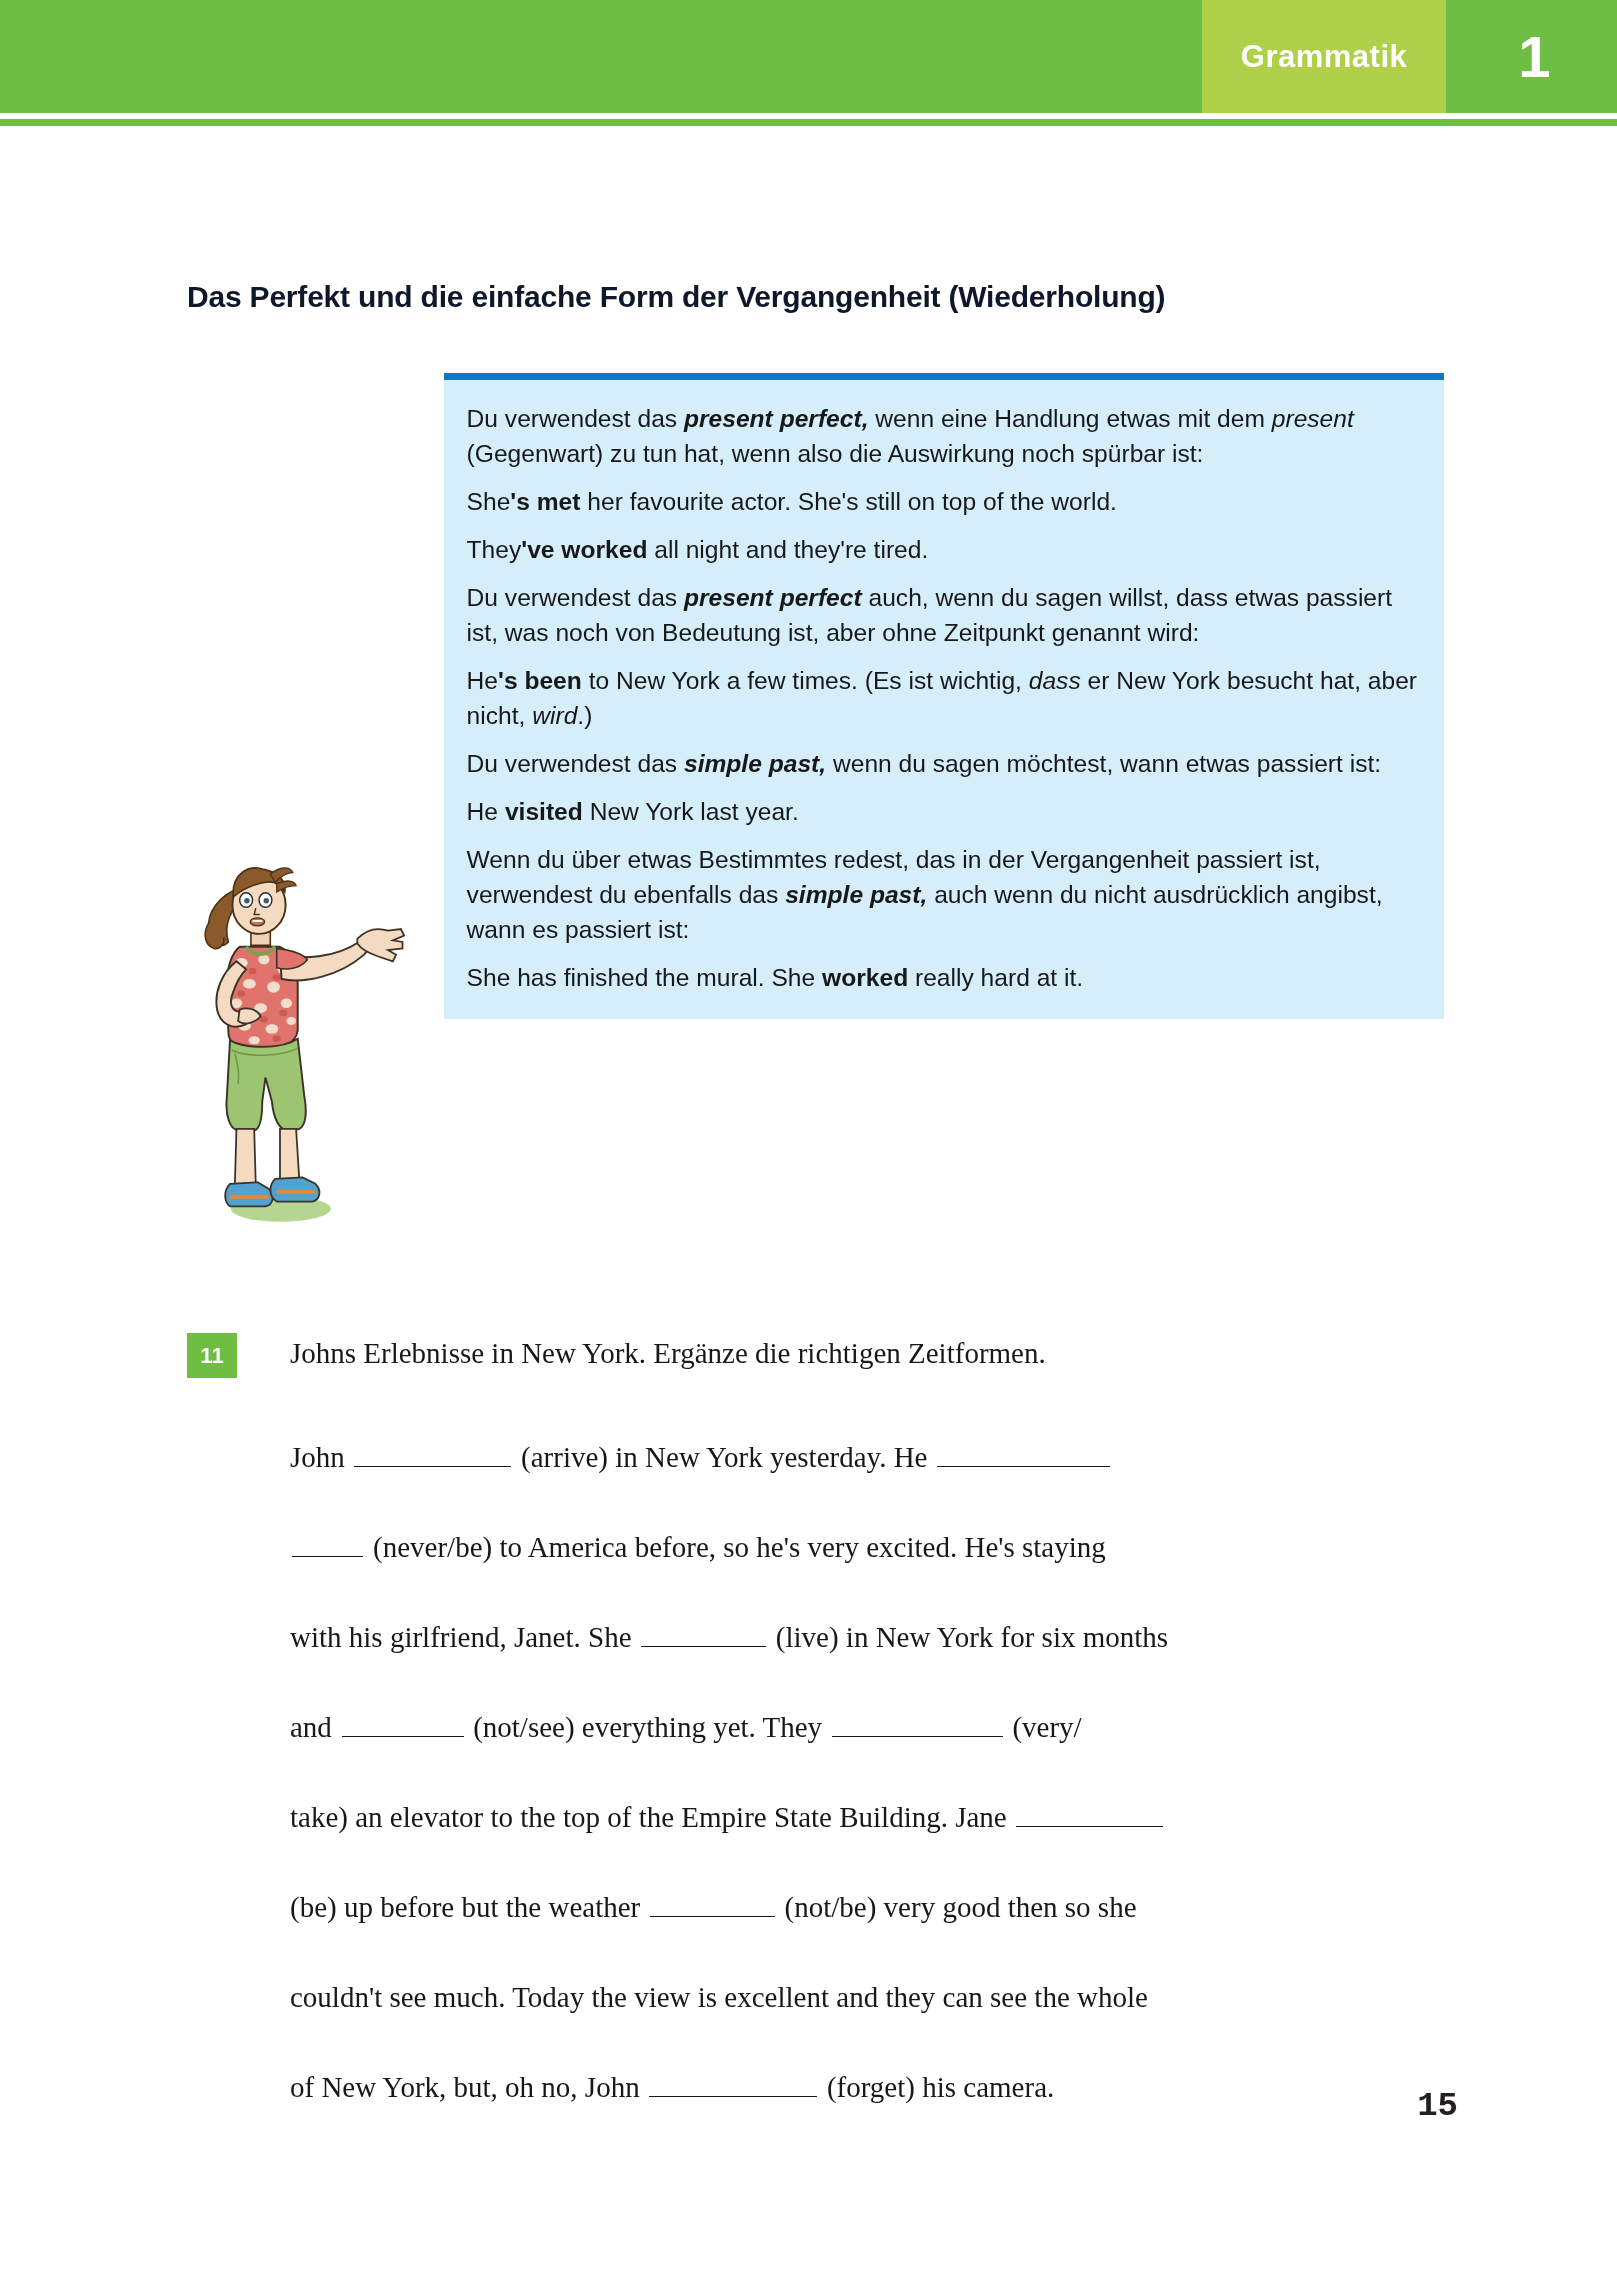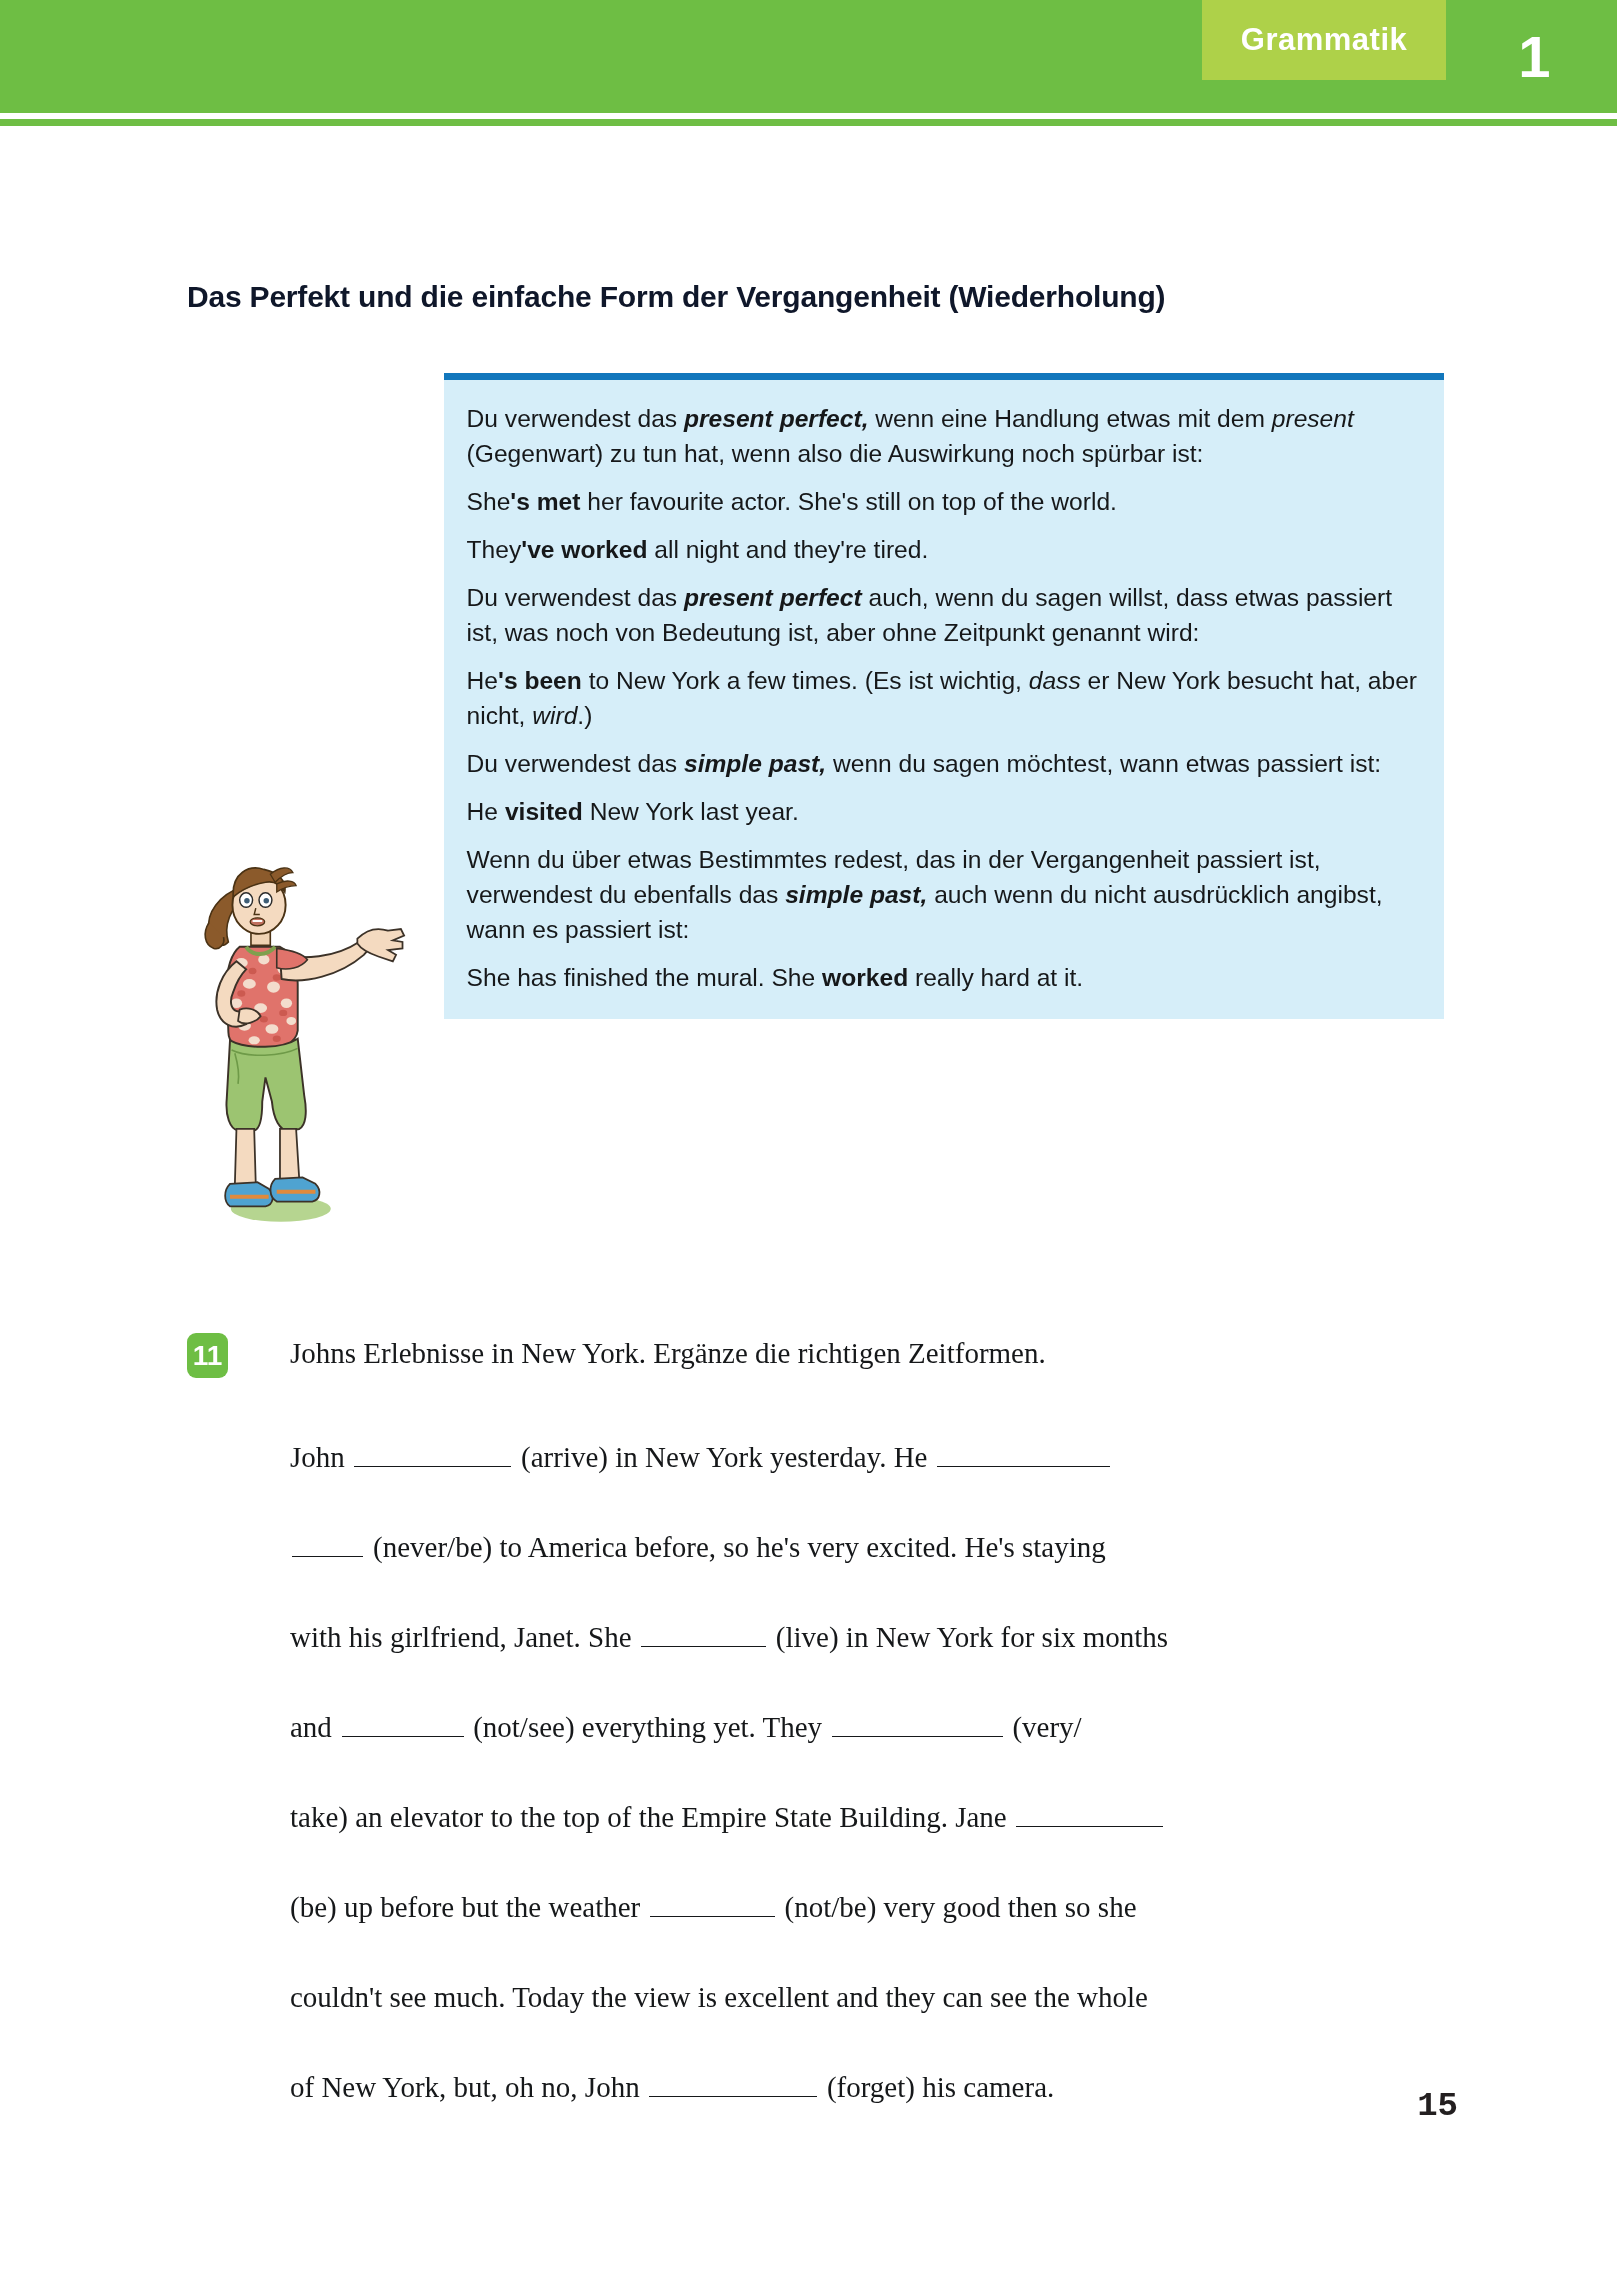--- a/index.html
+++ b/index.html
@@ -28,7 +28,7 @@
     top: 0;
     left: 1202px;
     width: 244px;
-    height: 80px;
+    height: 113px;
     background: #AED149;
     display: flex;
     align-items: center;

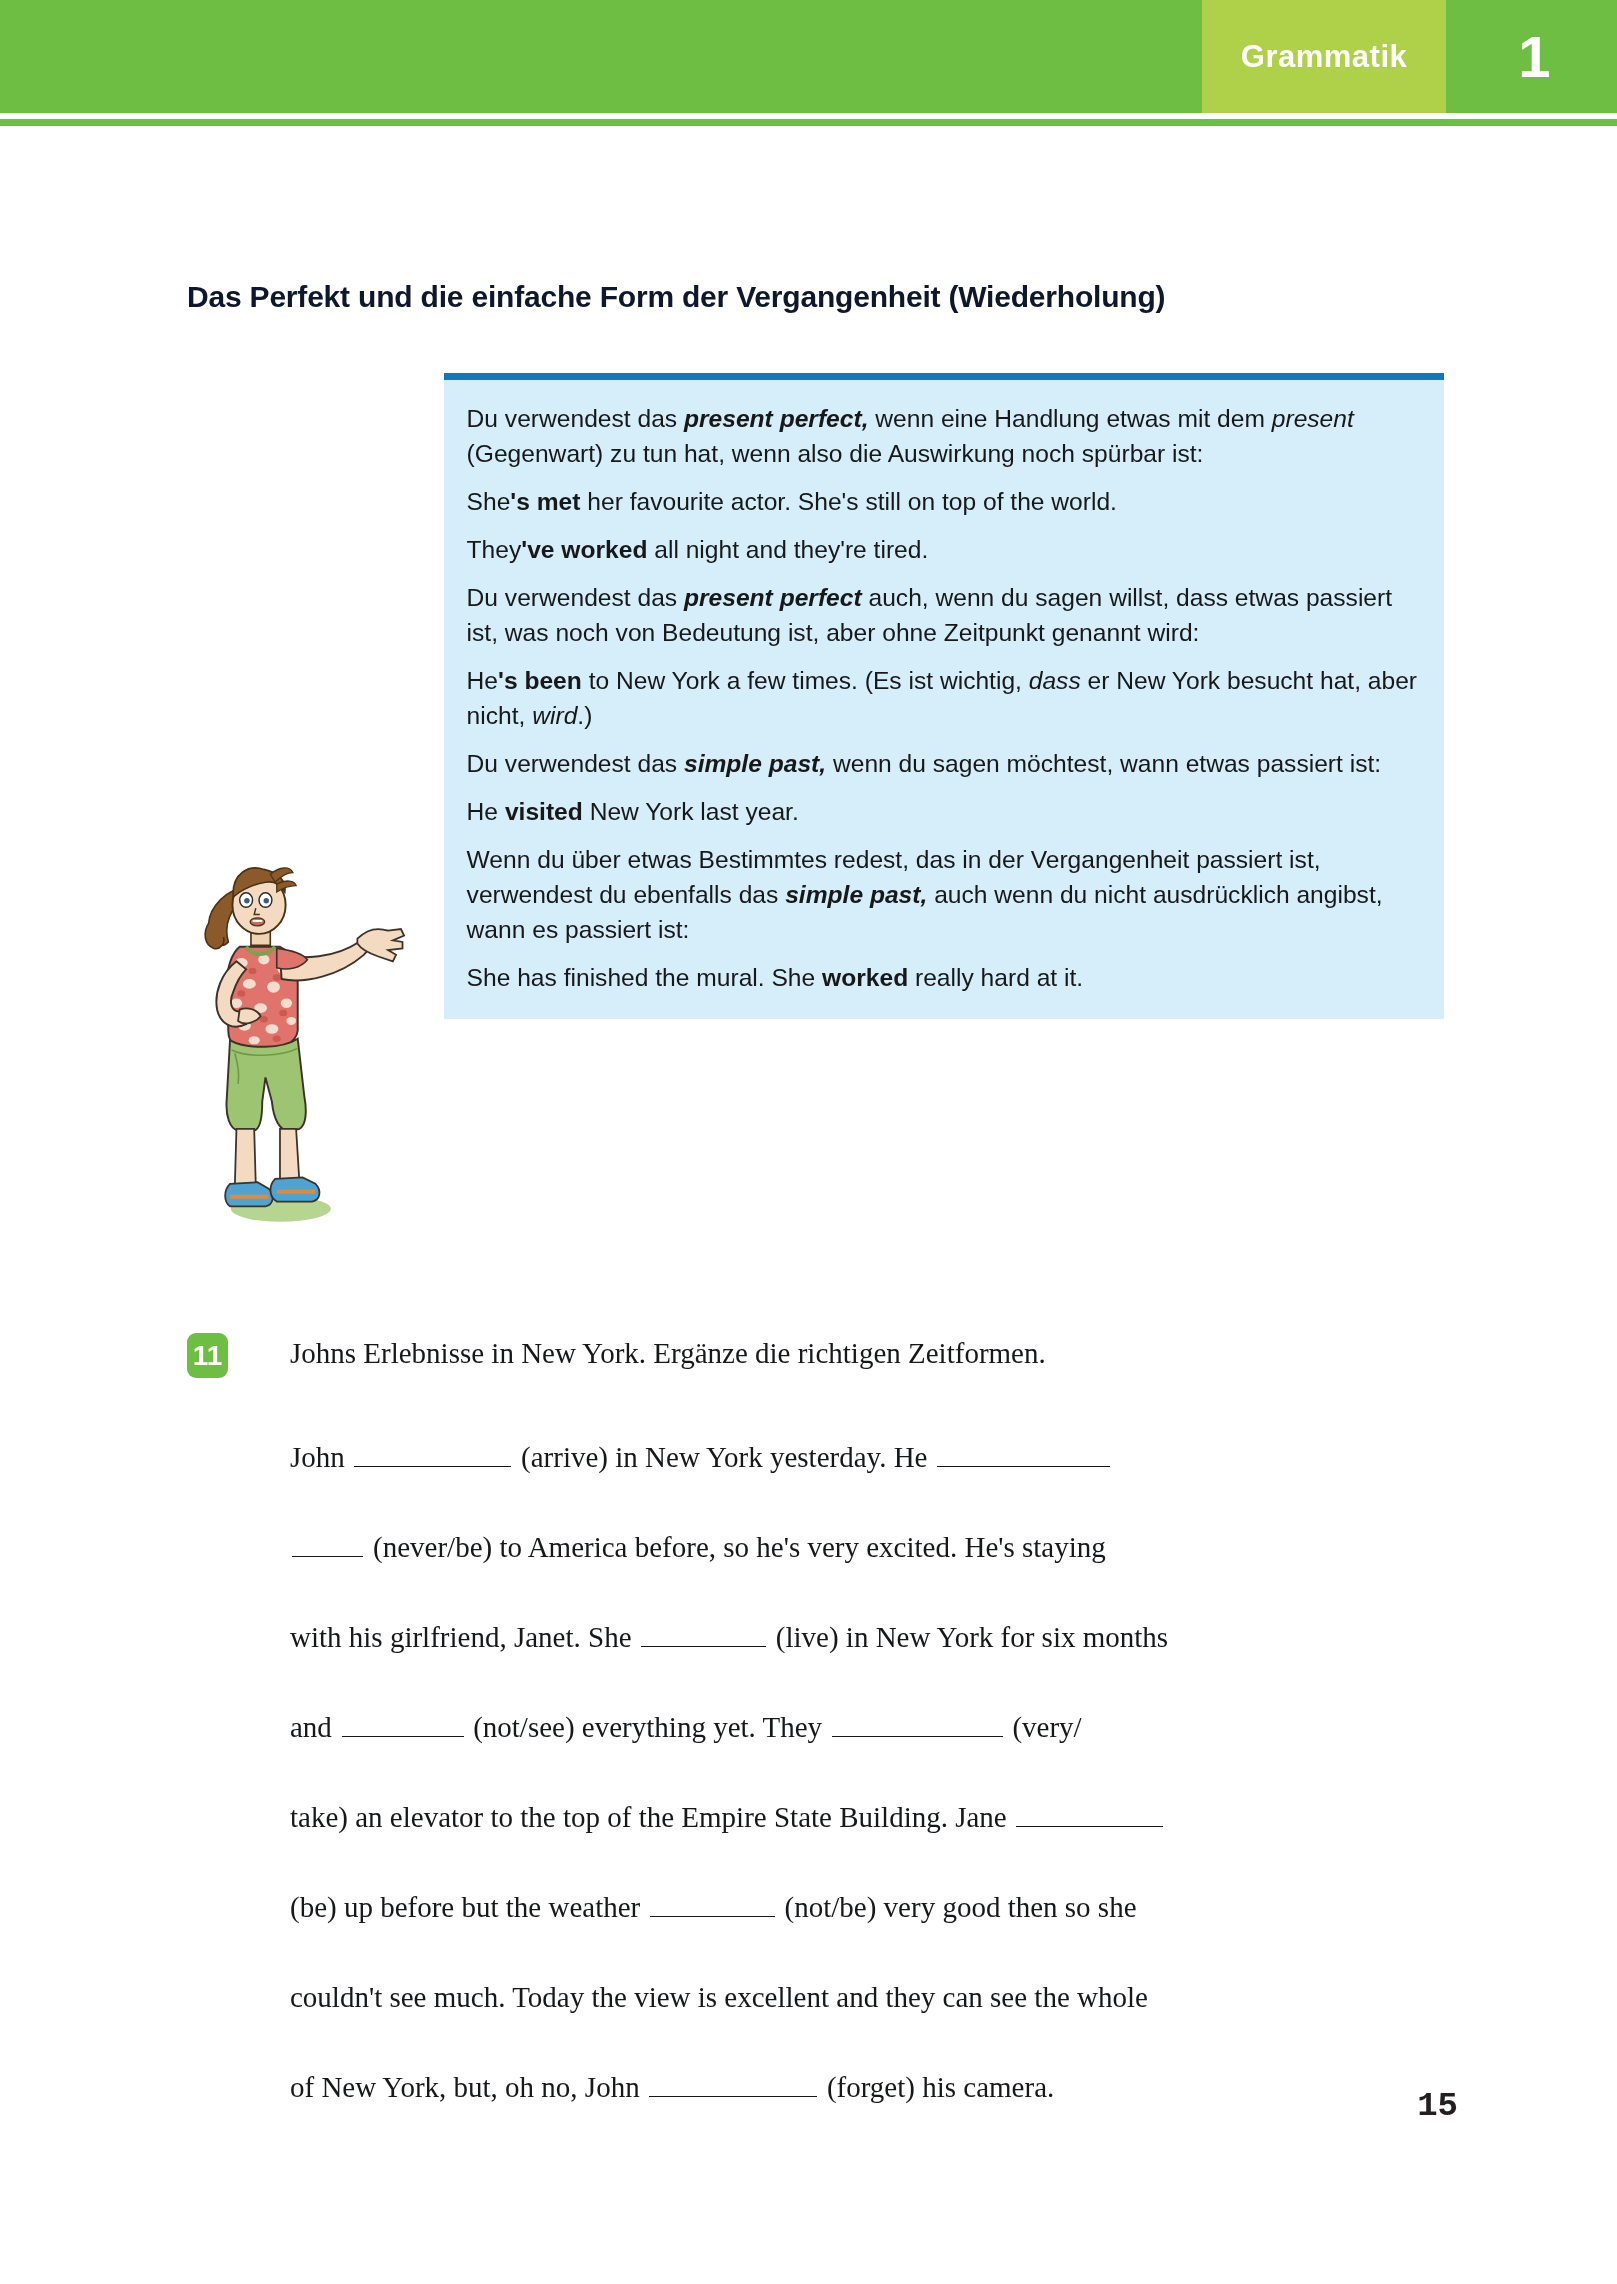--- a/index.html
+++ b/index.html
@@ -126,17 +126,16 @@
     position: absolute;
     top: 0;
     left: 0;
-    width: 41px;
+    width: 50px;
     height: 45px;
     background: #6EBE44;
     color: #ffffff;
-    font-size: 28px;
+    font-size: 22px;
     font-weight: bold;
     font-family: "Liberation Sans", sans-serif;
     display: flex;
     align-items: center;
     justify-content: center;
-    border-radius: 9px;
   }
   .ex-instruction {
     position: absolute;

